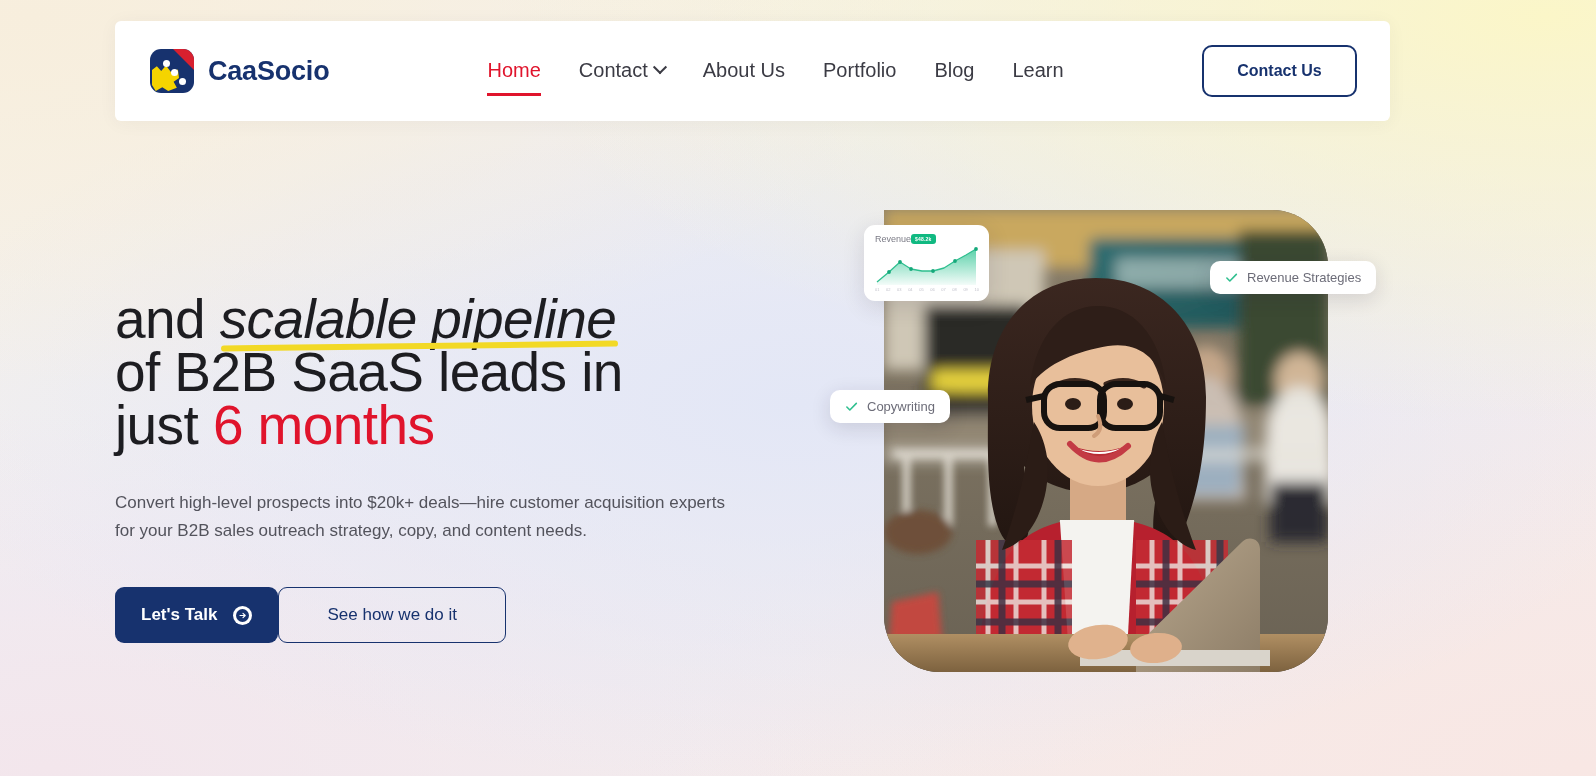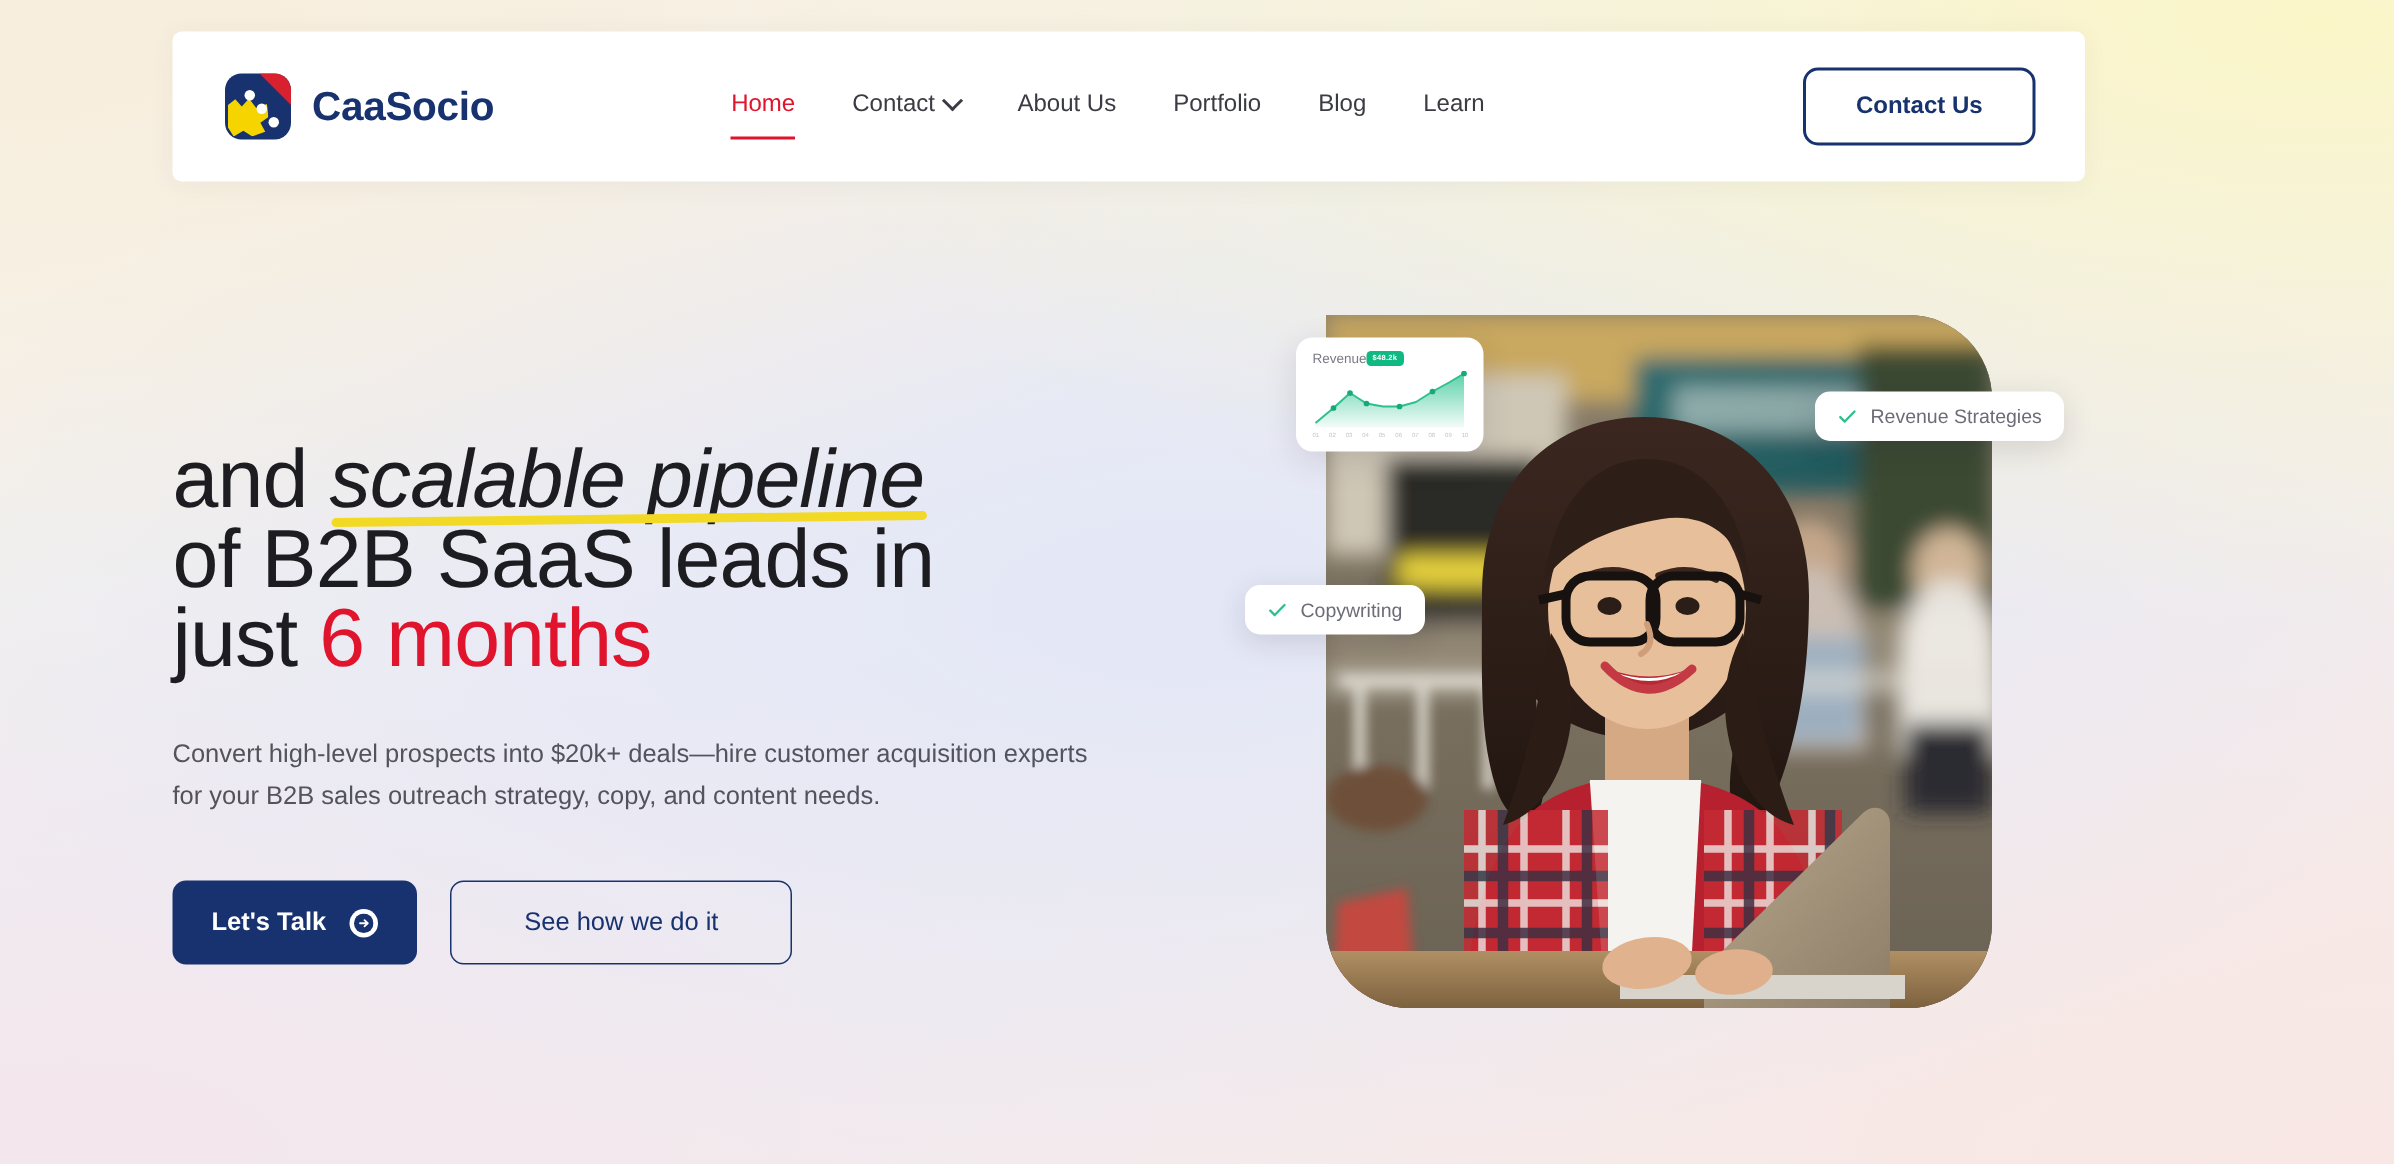--- a/index.html
+++ b/index.html
@@ -59,7 +59,7 @@
   }
   .nav-item {
     position:relative; display:flex; align-items:center; gap:7px;
-    font-size:16px; color:#3b3b44; cursor:pointer; padding-bottom:2px;
+    font-size:20px; color:#3b3b44; cursor:pointer; padding-bottom:2px;
   }
   .nav-item.active { color:#e0142c; }
   .nav-item.active::after {

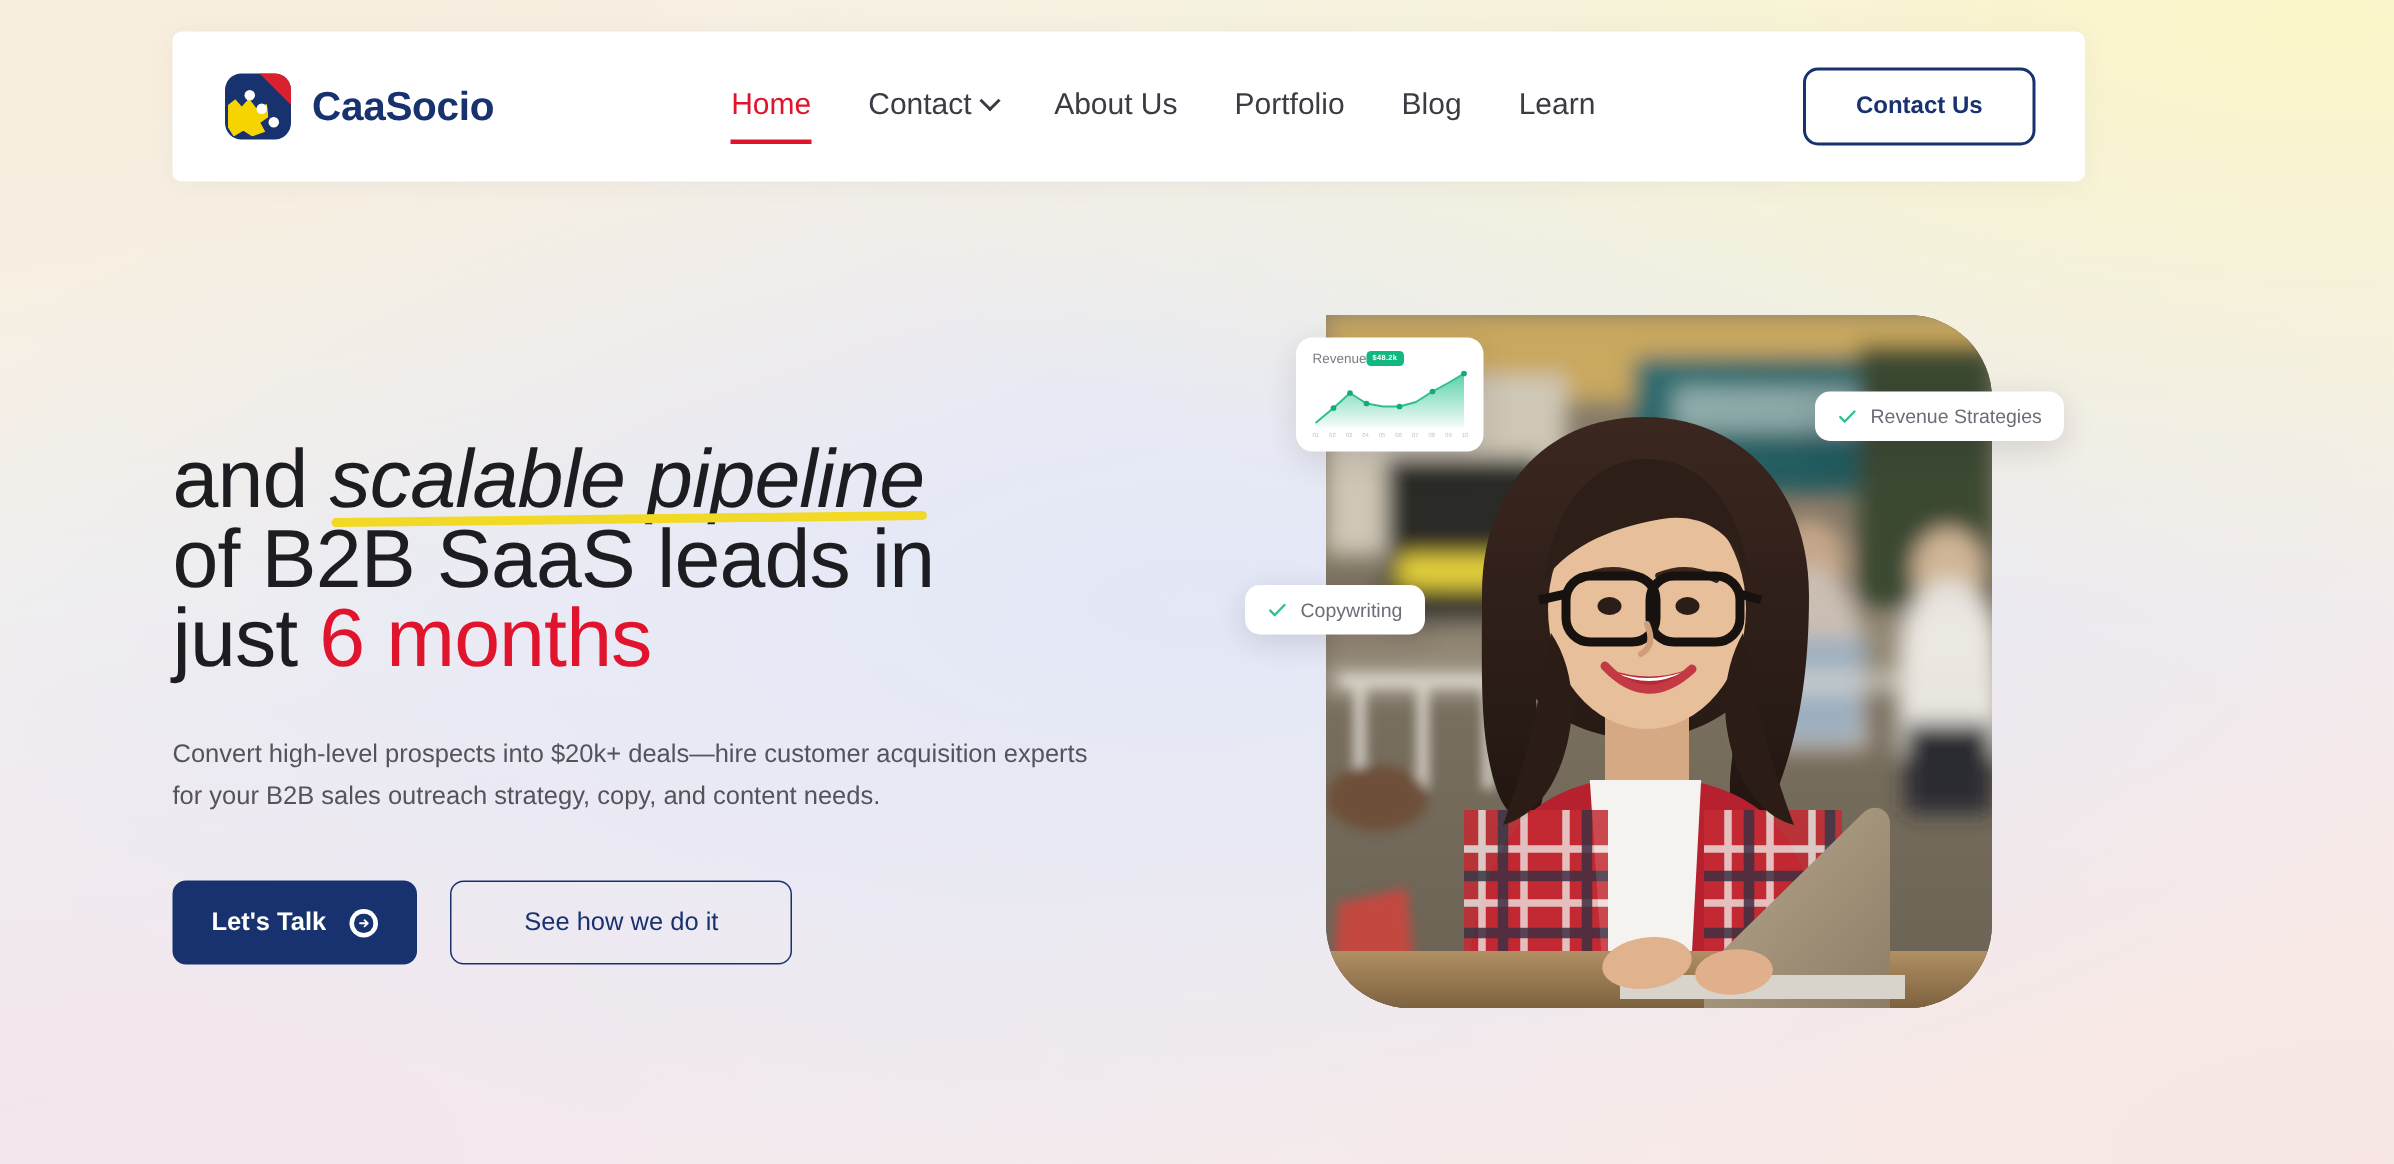--- a/index.html
+++ b/index.html
@@ -102,7 +102,7 @@
     width:615px;
   }
 
-  #hero-actions { margin-top:42px; display:flex; gap:22px; }
+  #hero-actions { margin-top:42px; display:flex; }
   #lets-talk-button {
     height:56px; padding:0 26px;
     background:#17326e; color:#ffffff; border:none; border-radius:9px;

